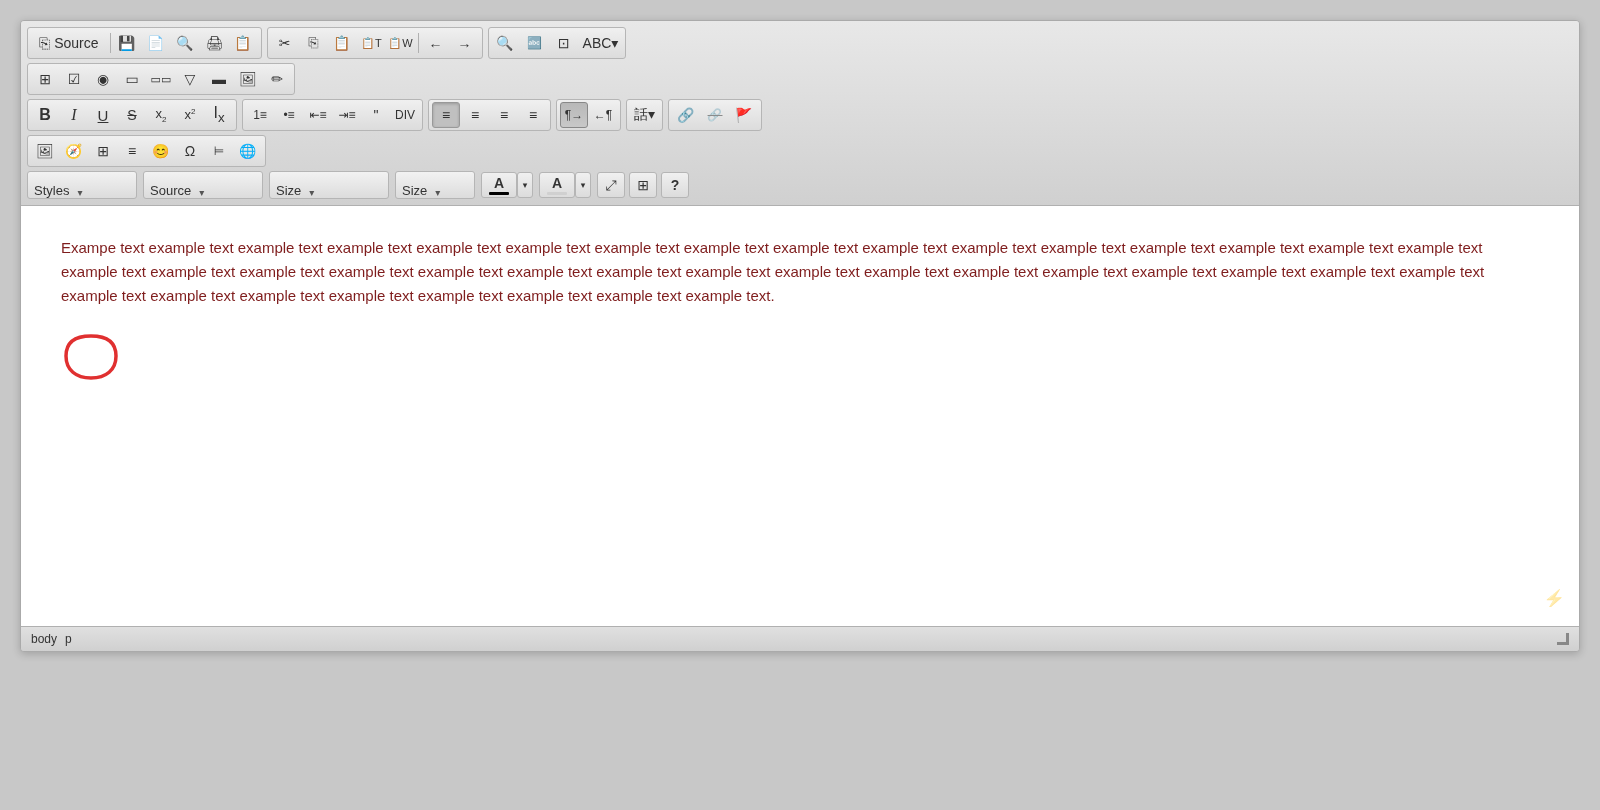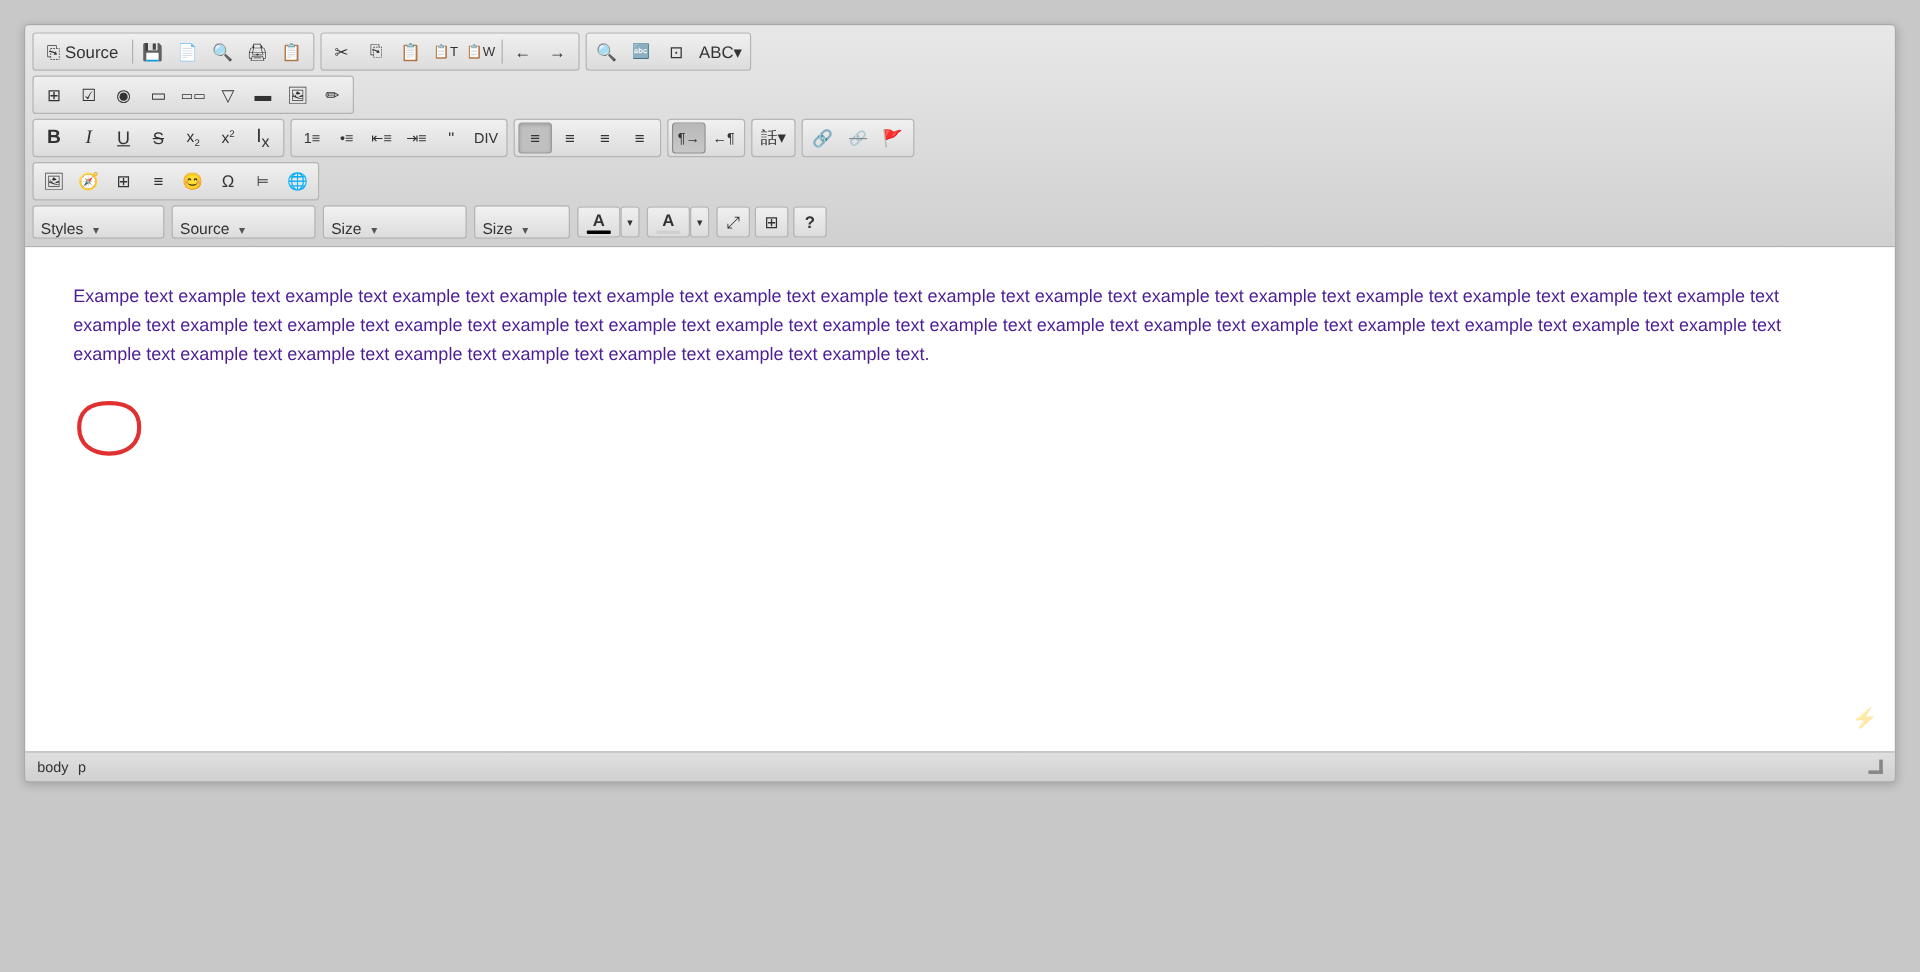--- a/index.html
+++ b/index.html
@@ -119,7 +119,7 @@
       padding: 30px 40px;
       font-size: 15px;
       line-height: 1.6;
-      color: #4c1d95;
+      color: #7f1d1d;
       position: relative;
     }
 

